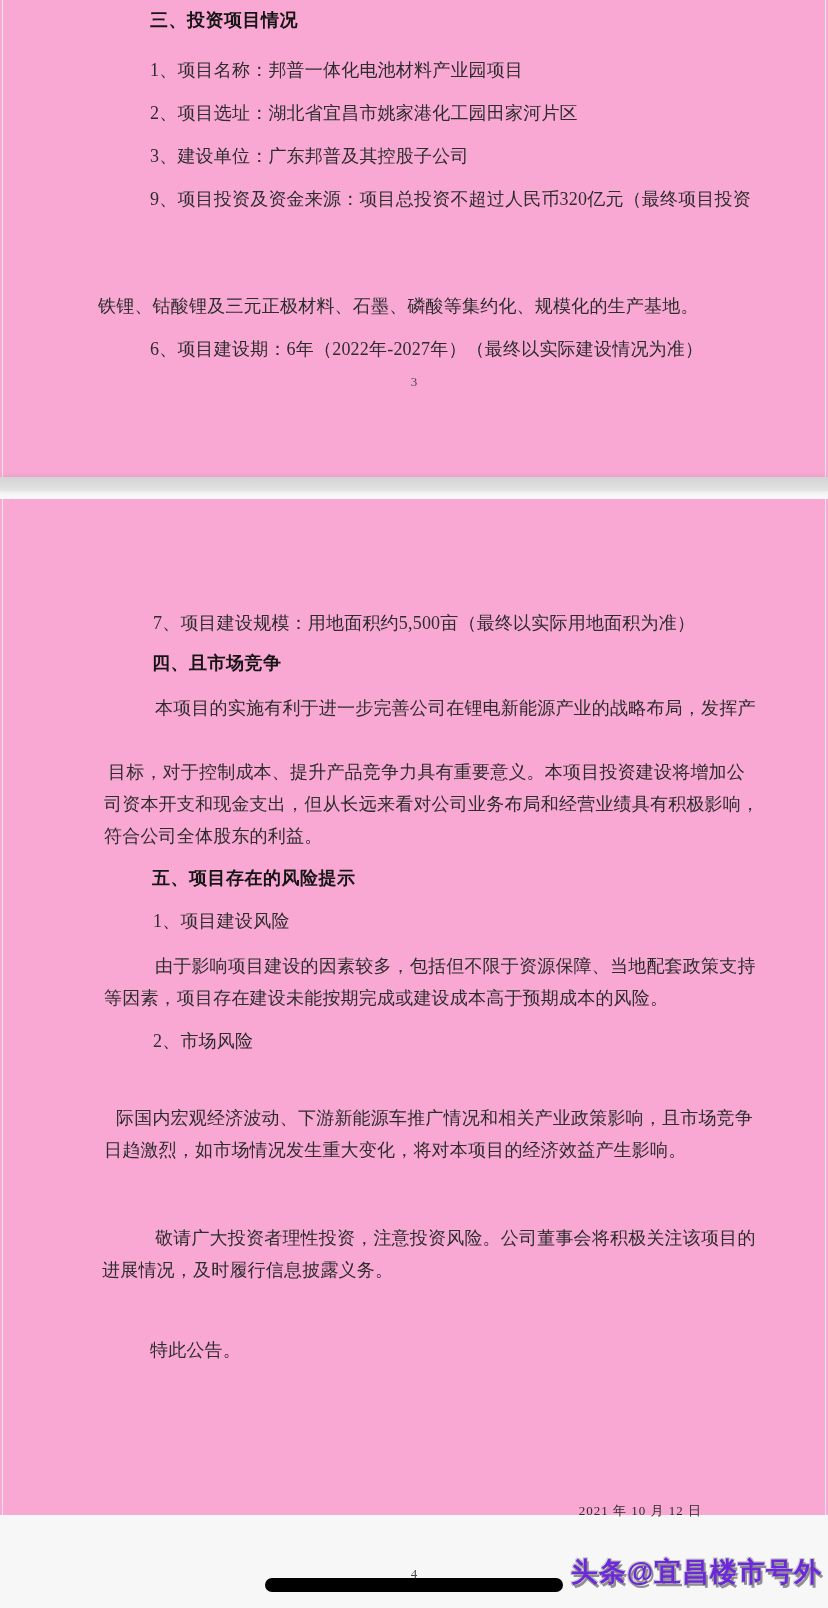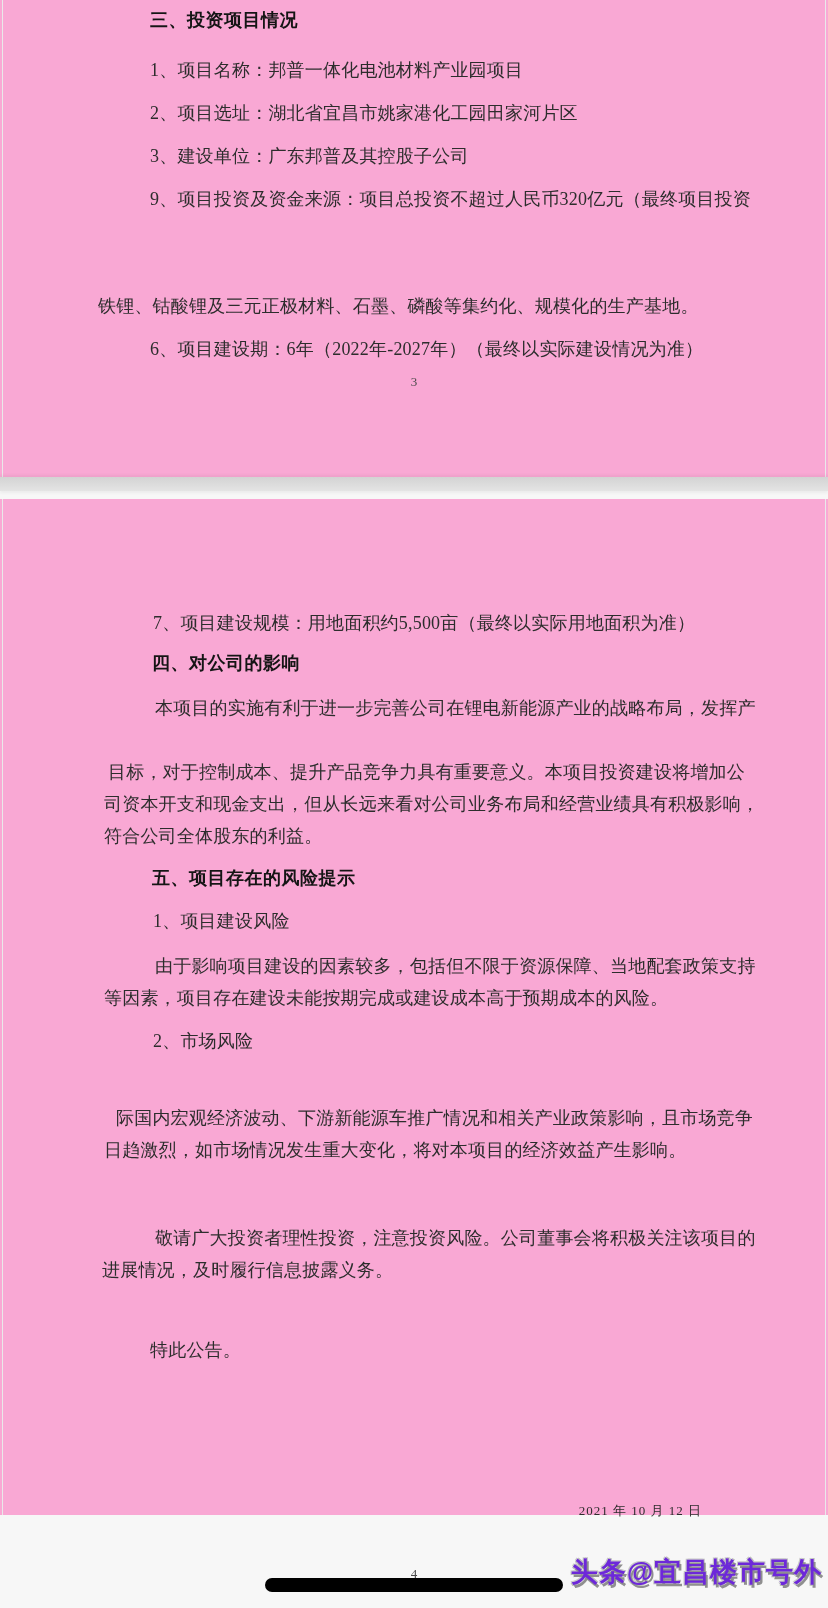--- a/index.html
+++ b/index.html
@@ -72,7 +72,7 @@
 
   <section class="page page-4">
     <div class="ln" style="top:112px;left:153px">7、项目建设规模：用地面积约5,500亩（最终以实际用地面积为准）</div>
-    <div class="ln bold" style="top:152px;left:152px">四、对公司的影响</div>
+    <div class="ln bold" style="top:152px;left:152px">四、且市场竞争</div>
     <div class="ln" style="top:197px;left:155px">本项目的实施有利于进一步完善公司在锂电新能源产业的战略布局，发挥产</div>
     <div class="ln" style="top:261px;left:108px">目标，对于控制成本、提升产品竞争力具有重要意义。本项目投资建设将增加公</div>
     <div class="ln" style="top:293px;left:104px">司资本开支和现金支出，但从长远来看对公司业务布局和经营业绩具有积极影响，</div>

